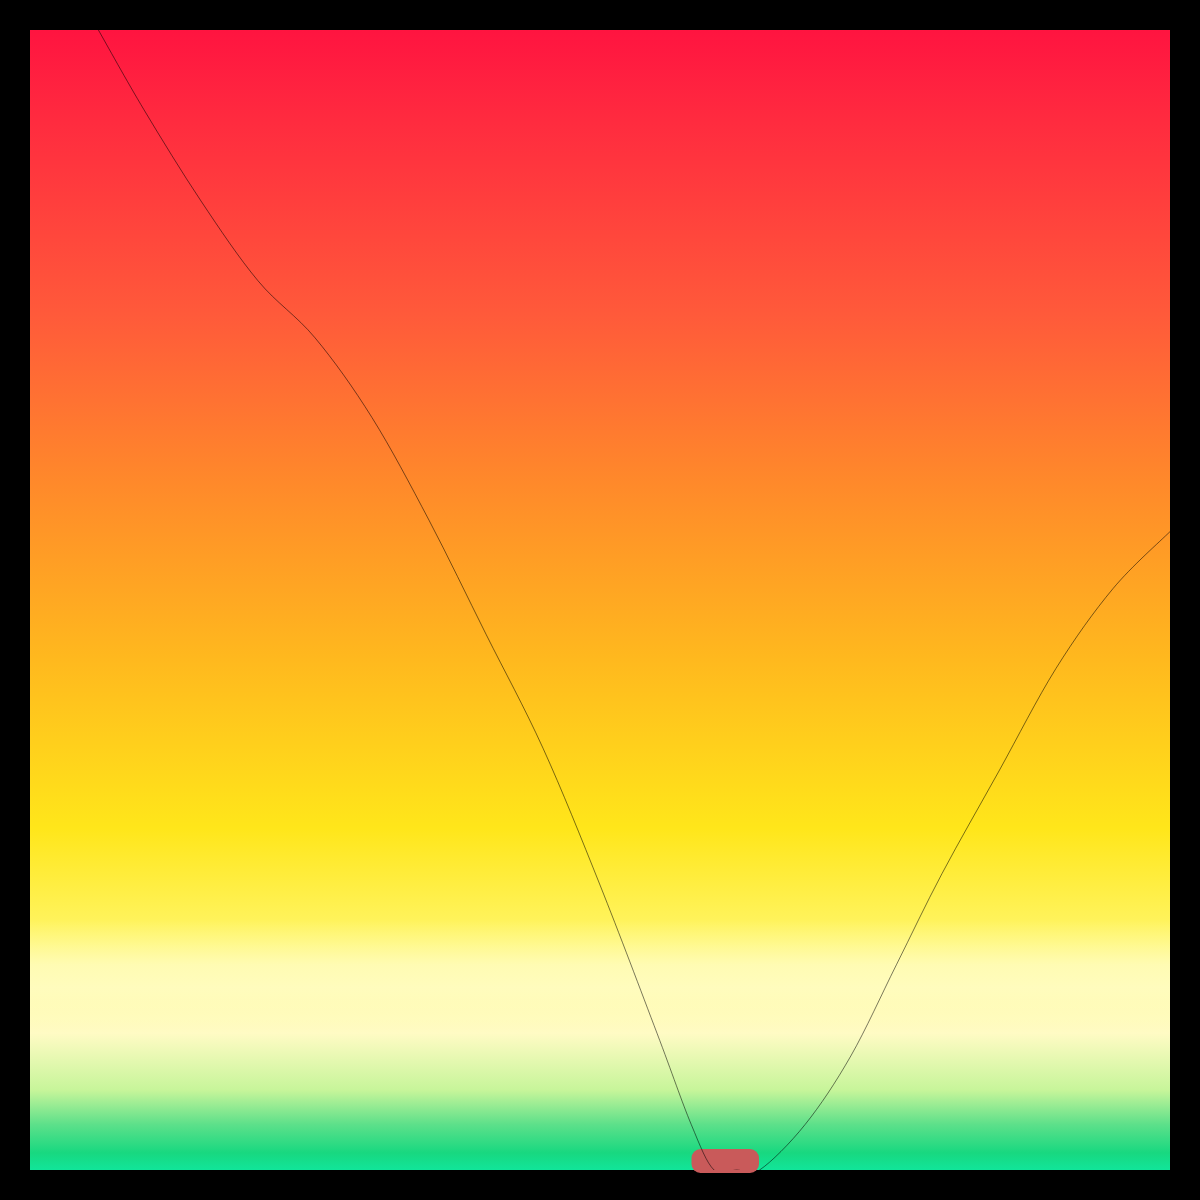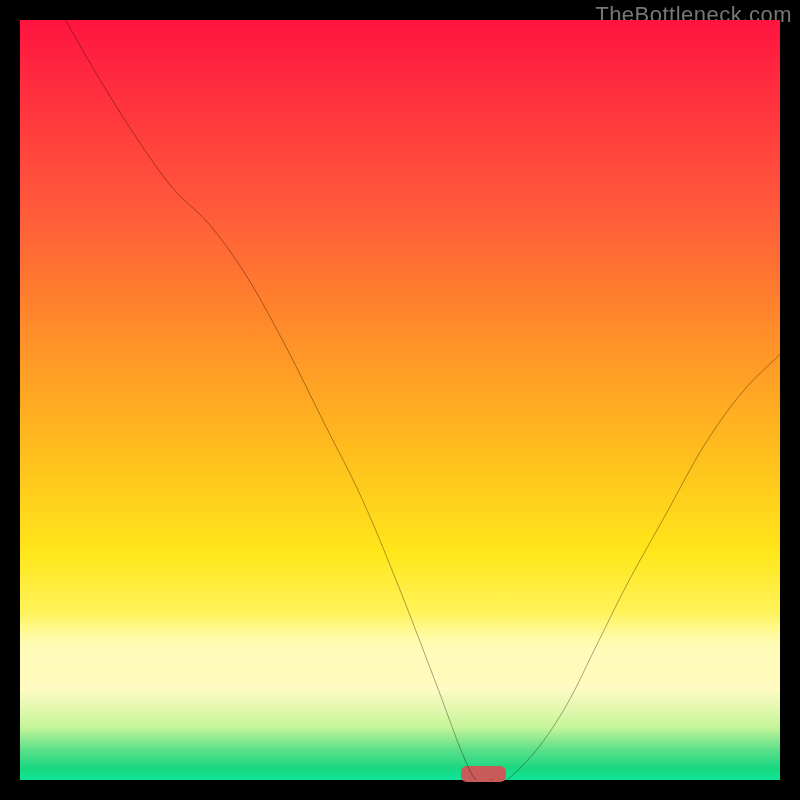--- a/index.html
+++ b/index.html
@@ -81,7 +81,6 @@
 <body>
 
 <div class="frame">
-  <div class="watermark">TheBottleneck.com</div>
 
   <div class="plot-area">
     <div class="band"></div>

